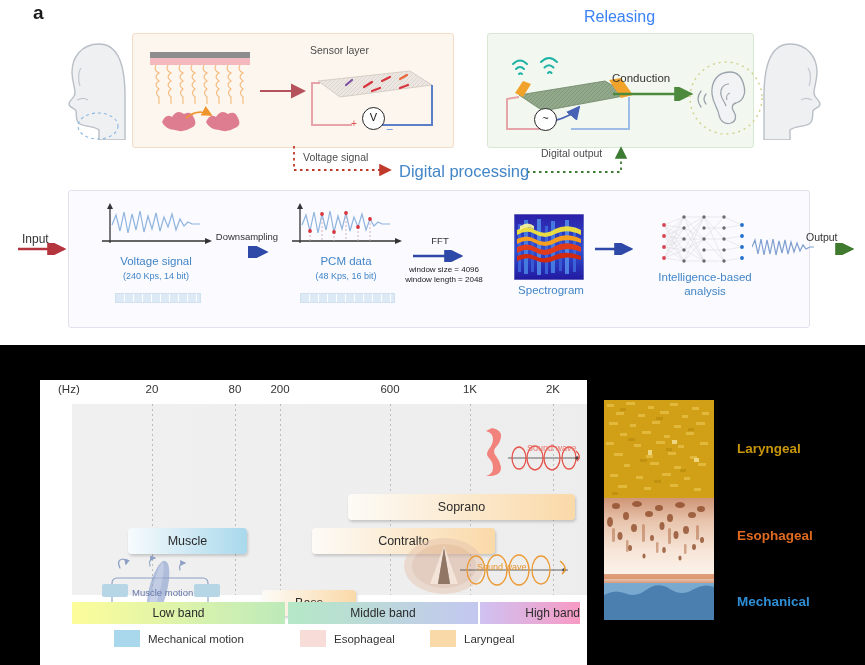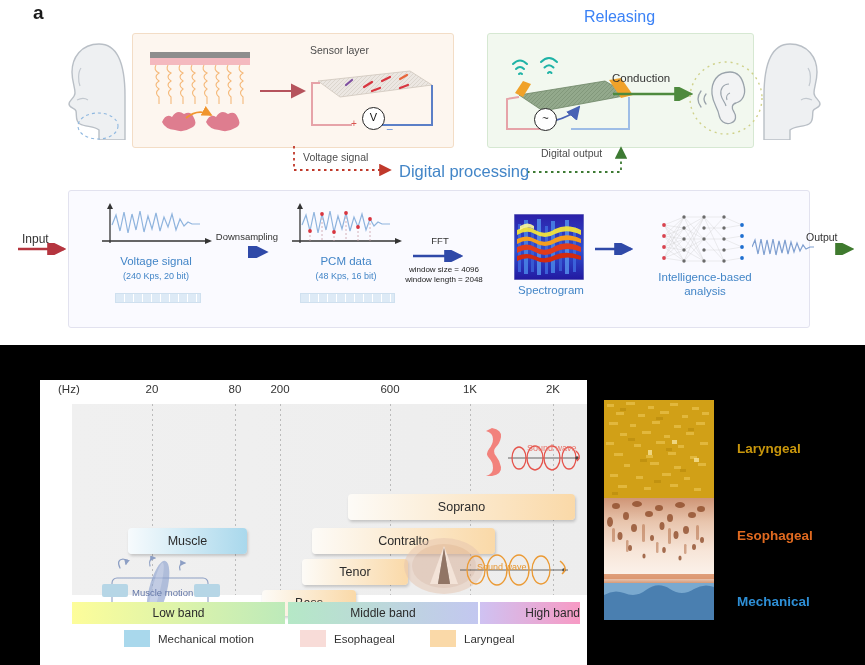--- a/index.html
+++ b/index.html
@@ -288,7 +288,7 @@
       <polyline points="12,22 16,12 20,28 24,9 28,30 32,11 36,27 40,8 44,29 48,13 52,26 56,10 60,28 64,14 68,24 72,11 76,27 80,16 84,23 88,19 92,21 100,21" fill="none" stroke="#8fb4de" stroke-width="1.2"></polyline>
     </svg>
     <div class="pl-label" style="left:106px;top:255px;width:100px;">Voltage signal</div>
-    <div class="pl-sub" style="left:106px;top:271px;width:100px;">(240 Kps, 20 bit)</div>
+    <div class="pl-sub" style="left:106px;top:271px;width:100px;">(240 Kps, 14 bit)</div>
     <div class="bitstrip" style="left:115px;top:293px;width:84px;">
       <i></i>
         <i></i>

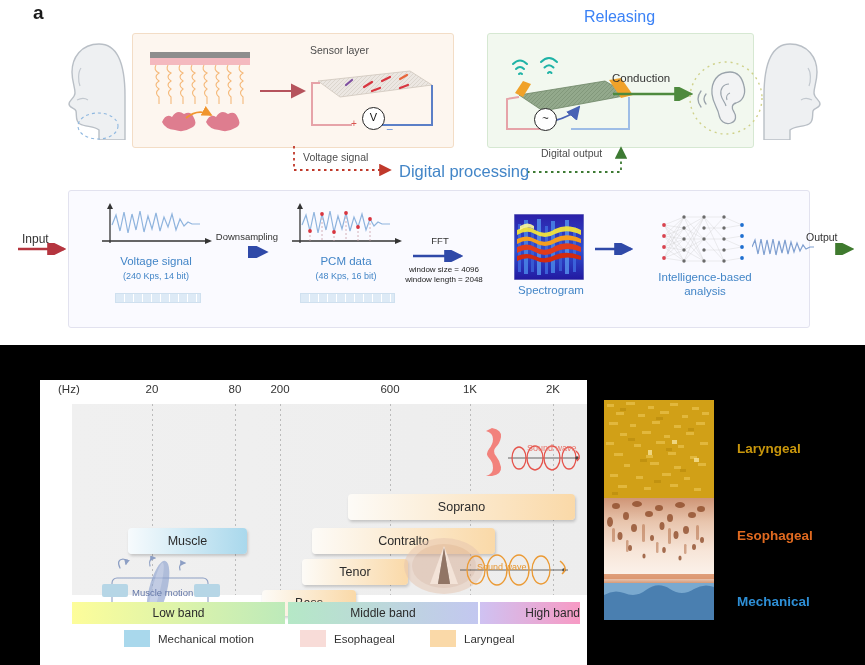--- a/index.html
+++ b/index.html
@@ -542,7 +542,6 @@
       <div class="bar laryn" style="left:276px;top:90px;width:227px;">Soprano</div>
       <div class="bar mech" style="left:56px;top:124px;width:119px;">Muscle</div>
       <div class="bar laryn" style="left:240px;top:124px;width:183px;">Contralto</div>
-      <div class="bar laryn" style="left:230px;top:155px;width:106px;">Tenor</div>
       <div class="bar laryn" style="left:190px;top:186px;width:94px;">Bass</div>
 
       <svg style="position:absolute;left:412px;top:20px;" width="105" height="64" viewBox="0 0 105 64">

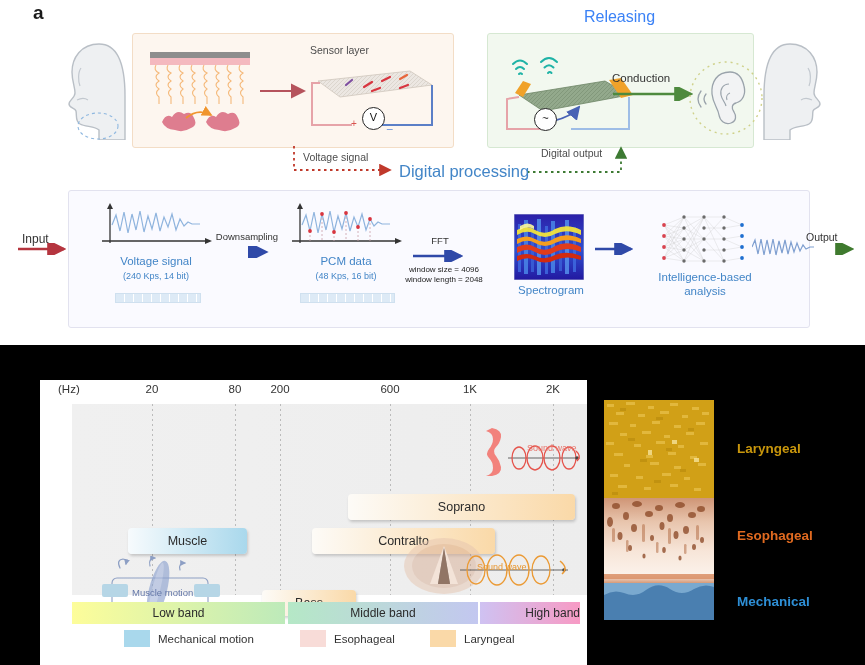--- a/index.html
+++ b/index.html
@@ -607,7 +607,7 @@
     </div>
 
     <div id="legend">
-      <div class="leg-item" style="left:84px;width:170px;">
+      <div class="leg-item" style="left:74px;width:170px;">
         <span class="leg-sw" style="background:#a9d8ec;"></span>
         <span class="leg-tx">Mechanical motion</span>
       </div>

